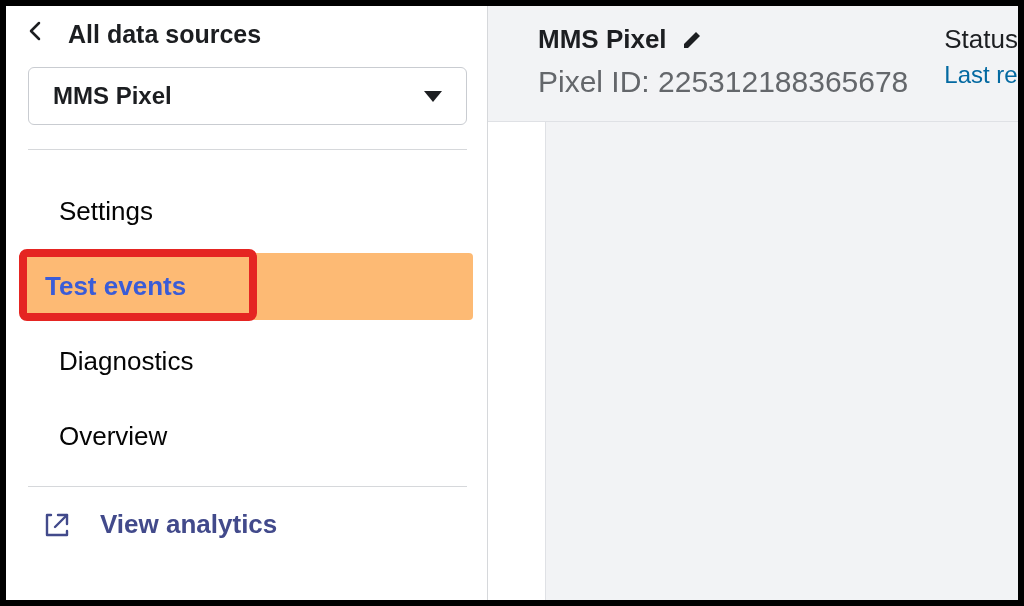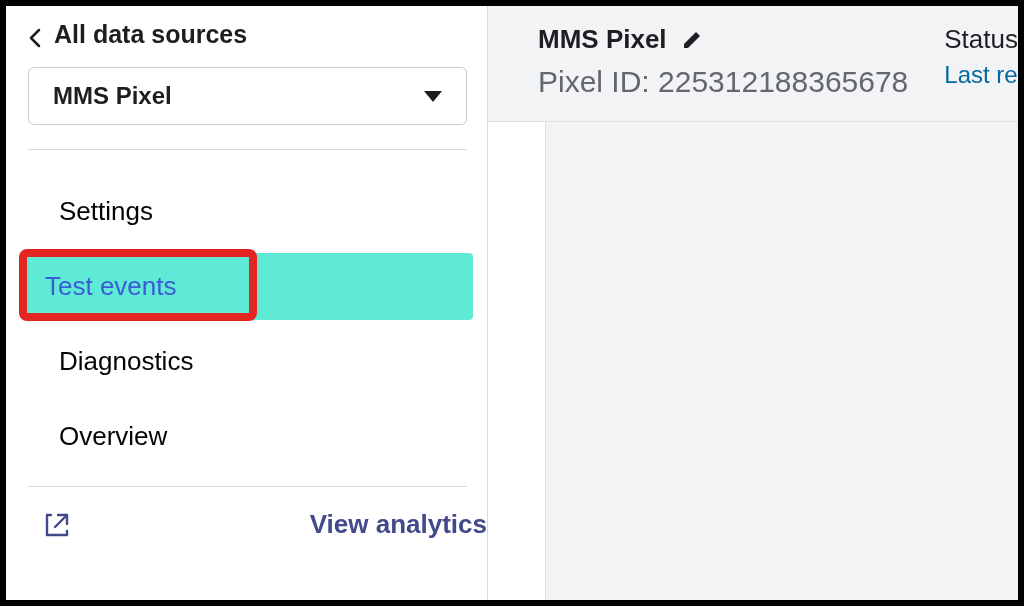--- a/index.html
+++ b/index.html
@@ -33,8 +33,8 @@
     }
     .back-row {
       display: flex;
-      align-items: flex-end;
-      gap: 12px;
+      align-items: flex-start;
+      gap: 26px;
       padding: 0 20px 18px 22px;
       cursor: pointer;
     }

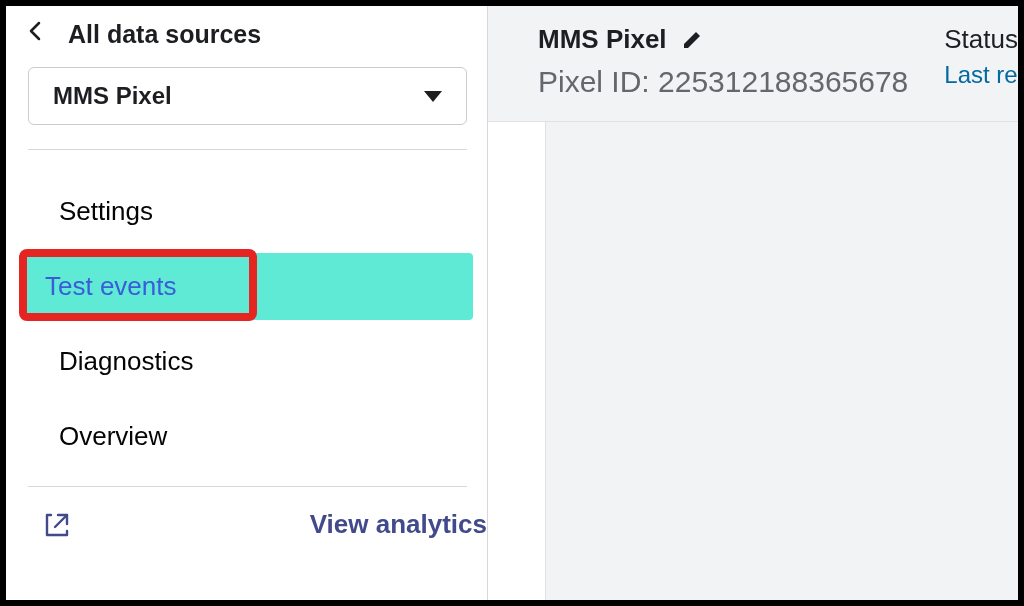--- a/index.html
+++ b/index.html
@@ -99,9 +99,9 @@
       color: #050505;
     }
     .nav-item.selected {
-      background: #5eead4;
+      background: #fdba74;
       color: #3a5cd7;
-      font-weight: 400;
+      font-weight: 700;
       border-radius: 4px;
       padding-left: 24px;
     }

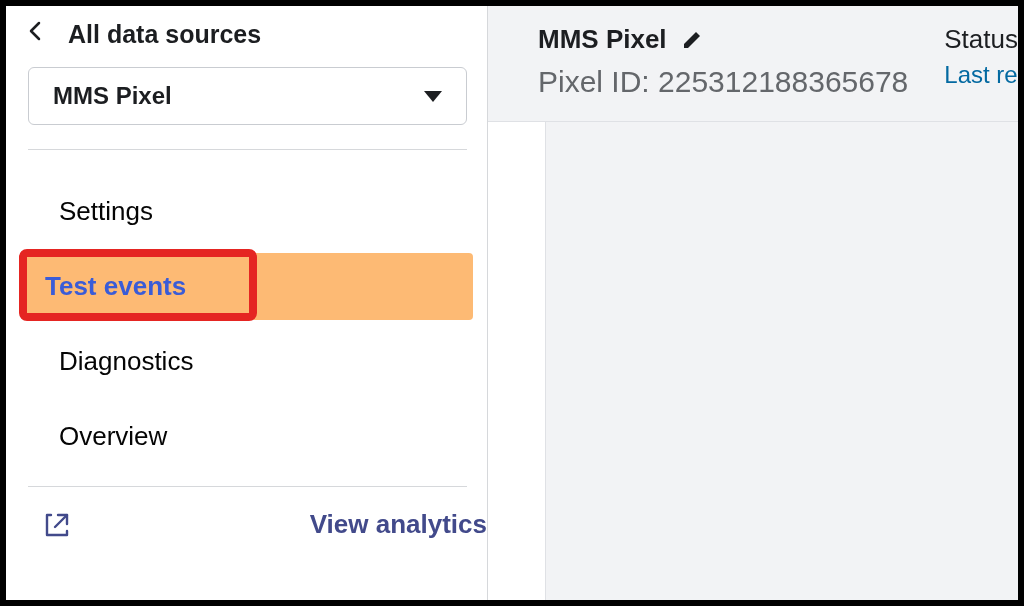--- a/index.html
+++ b/index.html
@@ -134,7 +134,6 @@
       color: #424a8b;
       font-size: 26px;
       font-weight: 700;
-      justify-content: space-between;
     }
     .ext-icon {
       width: 26px;

